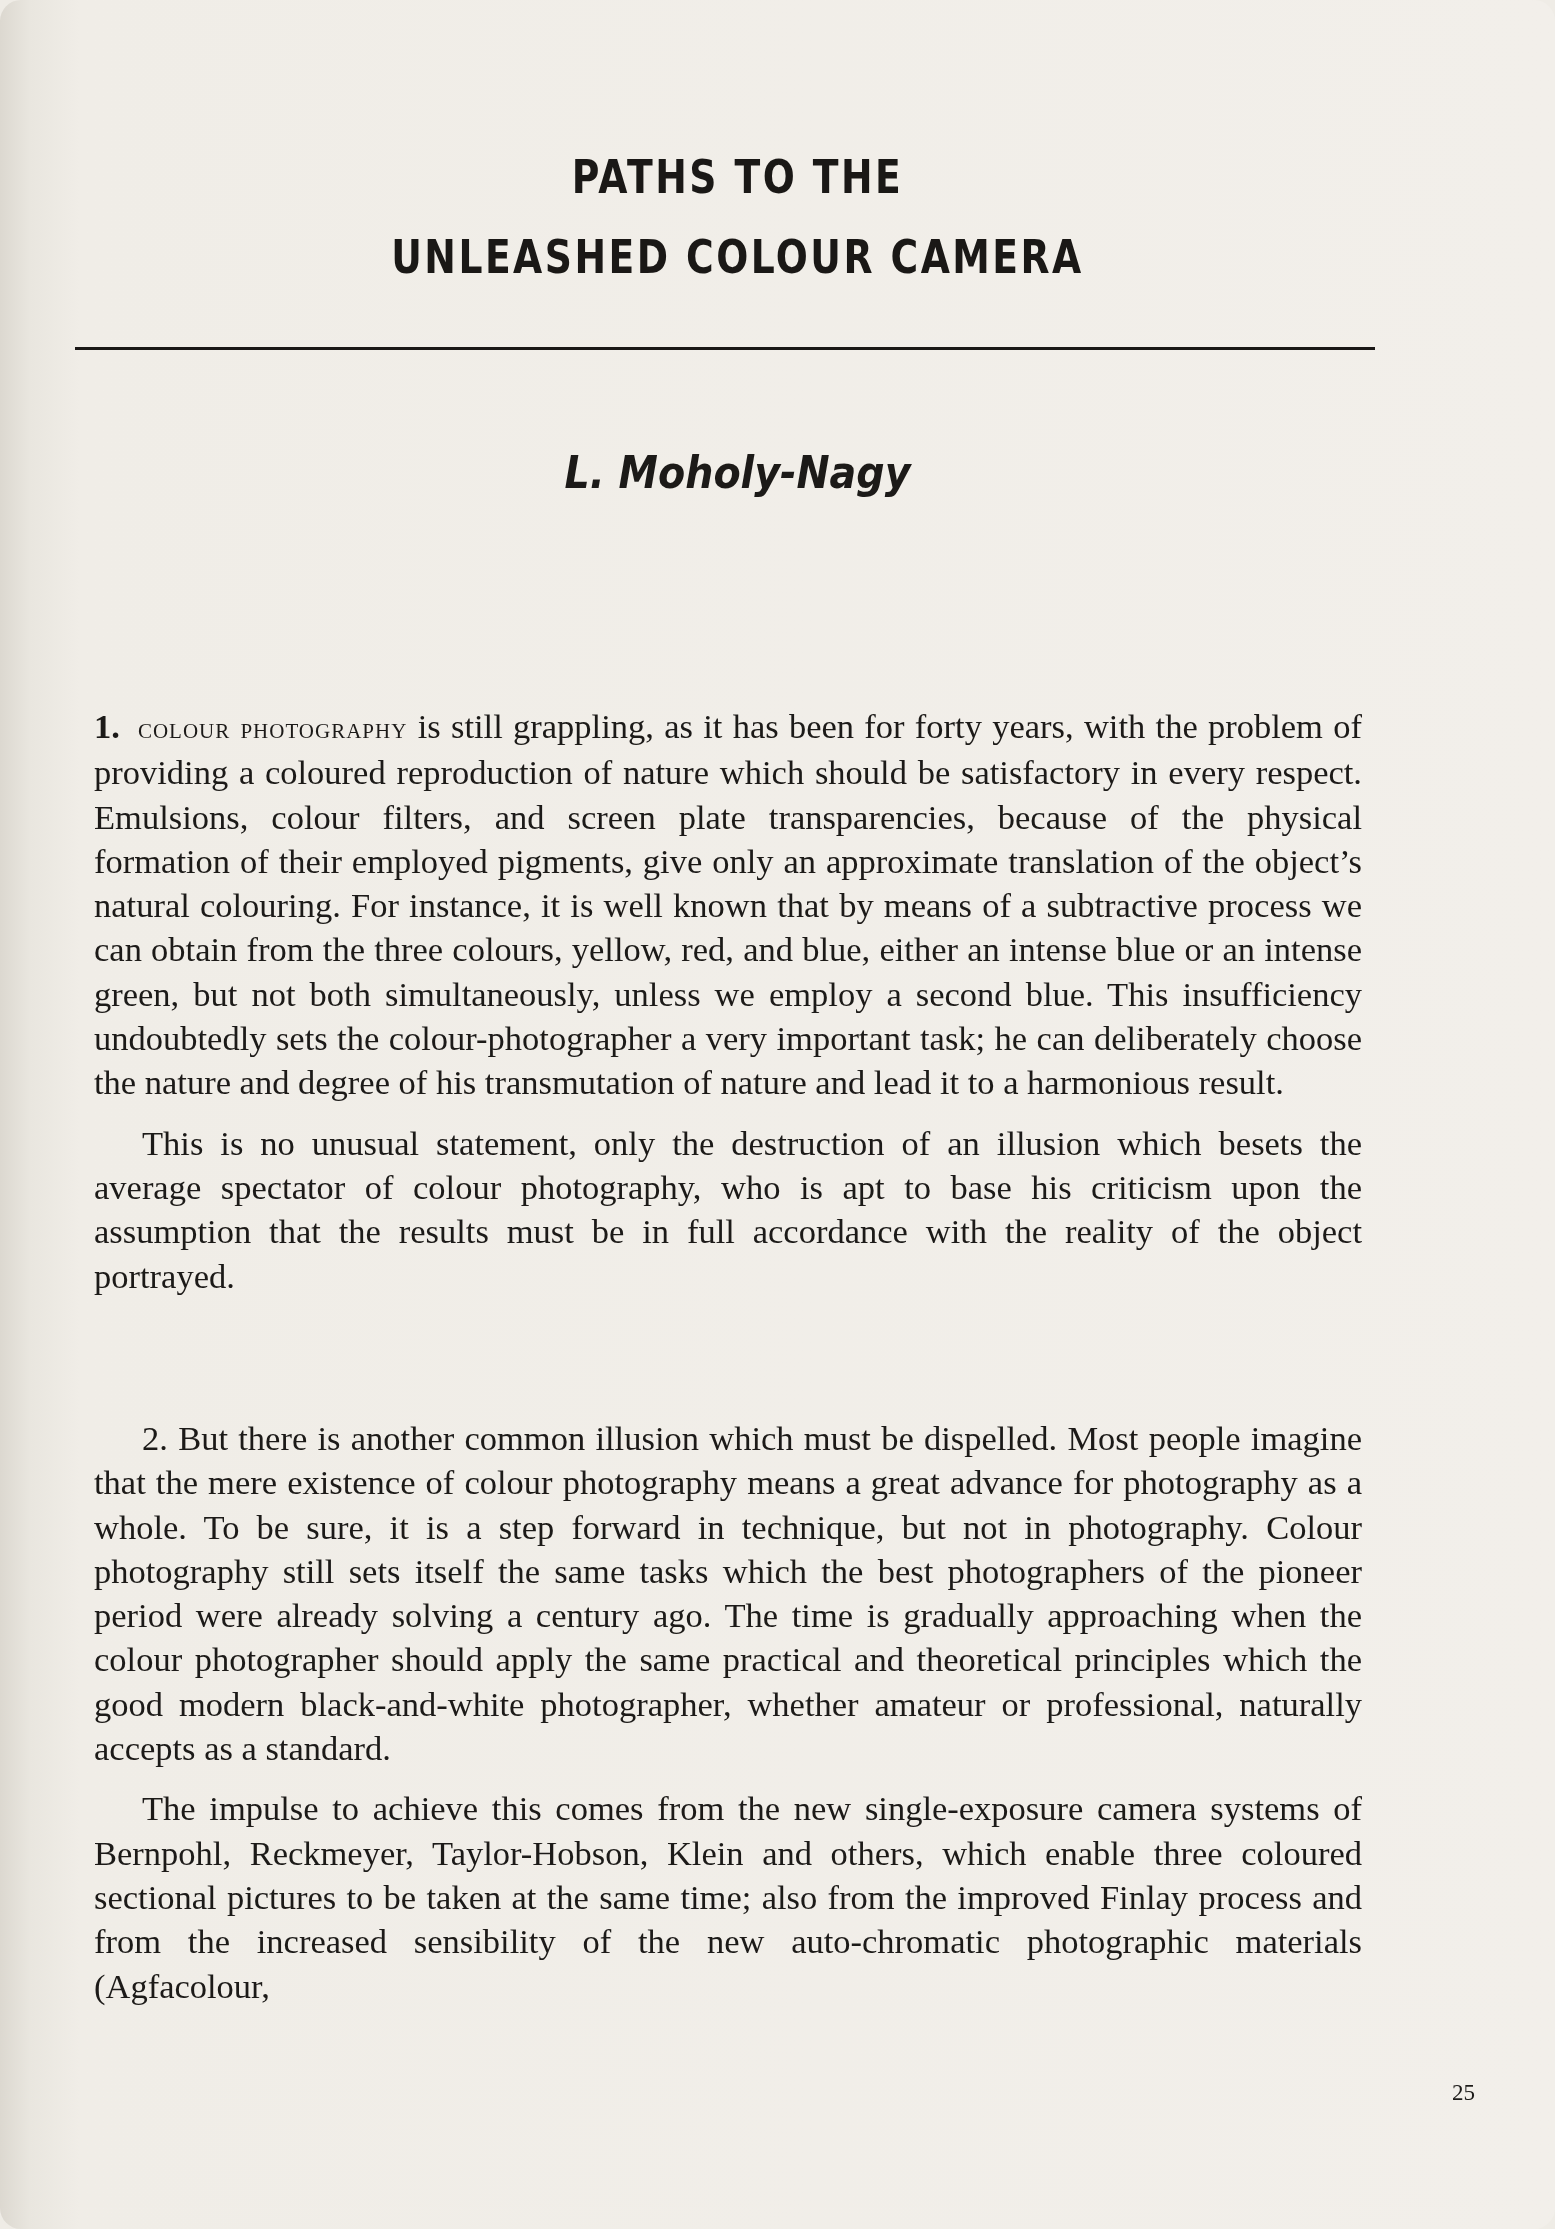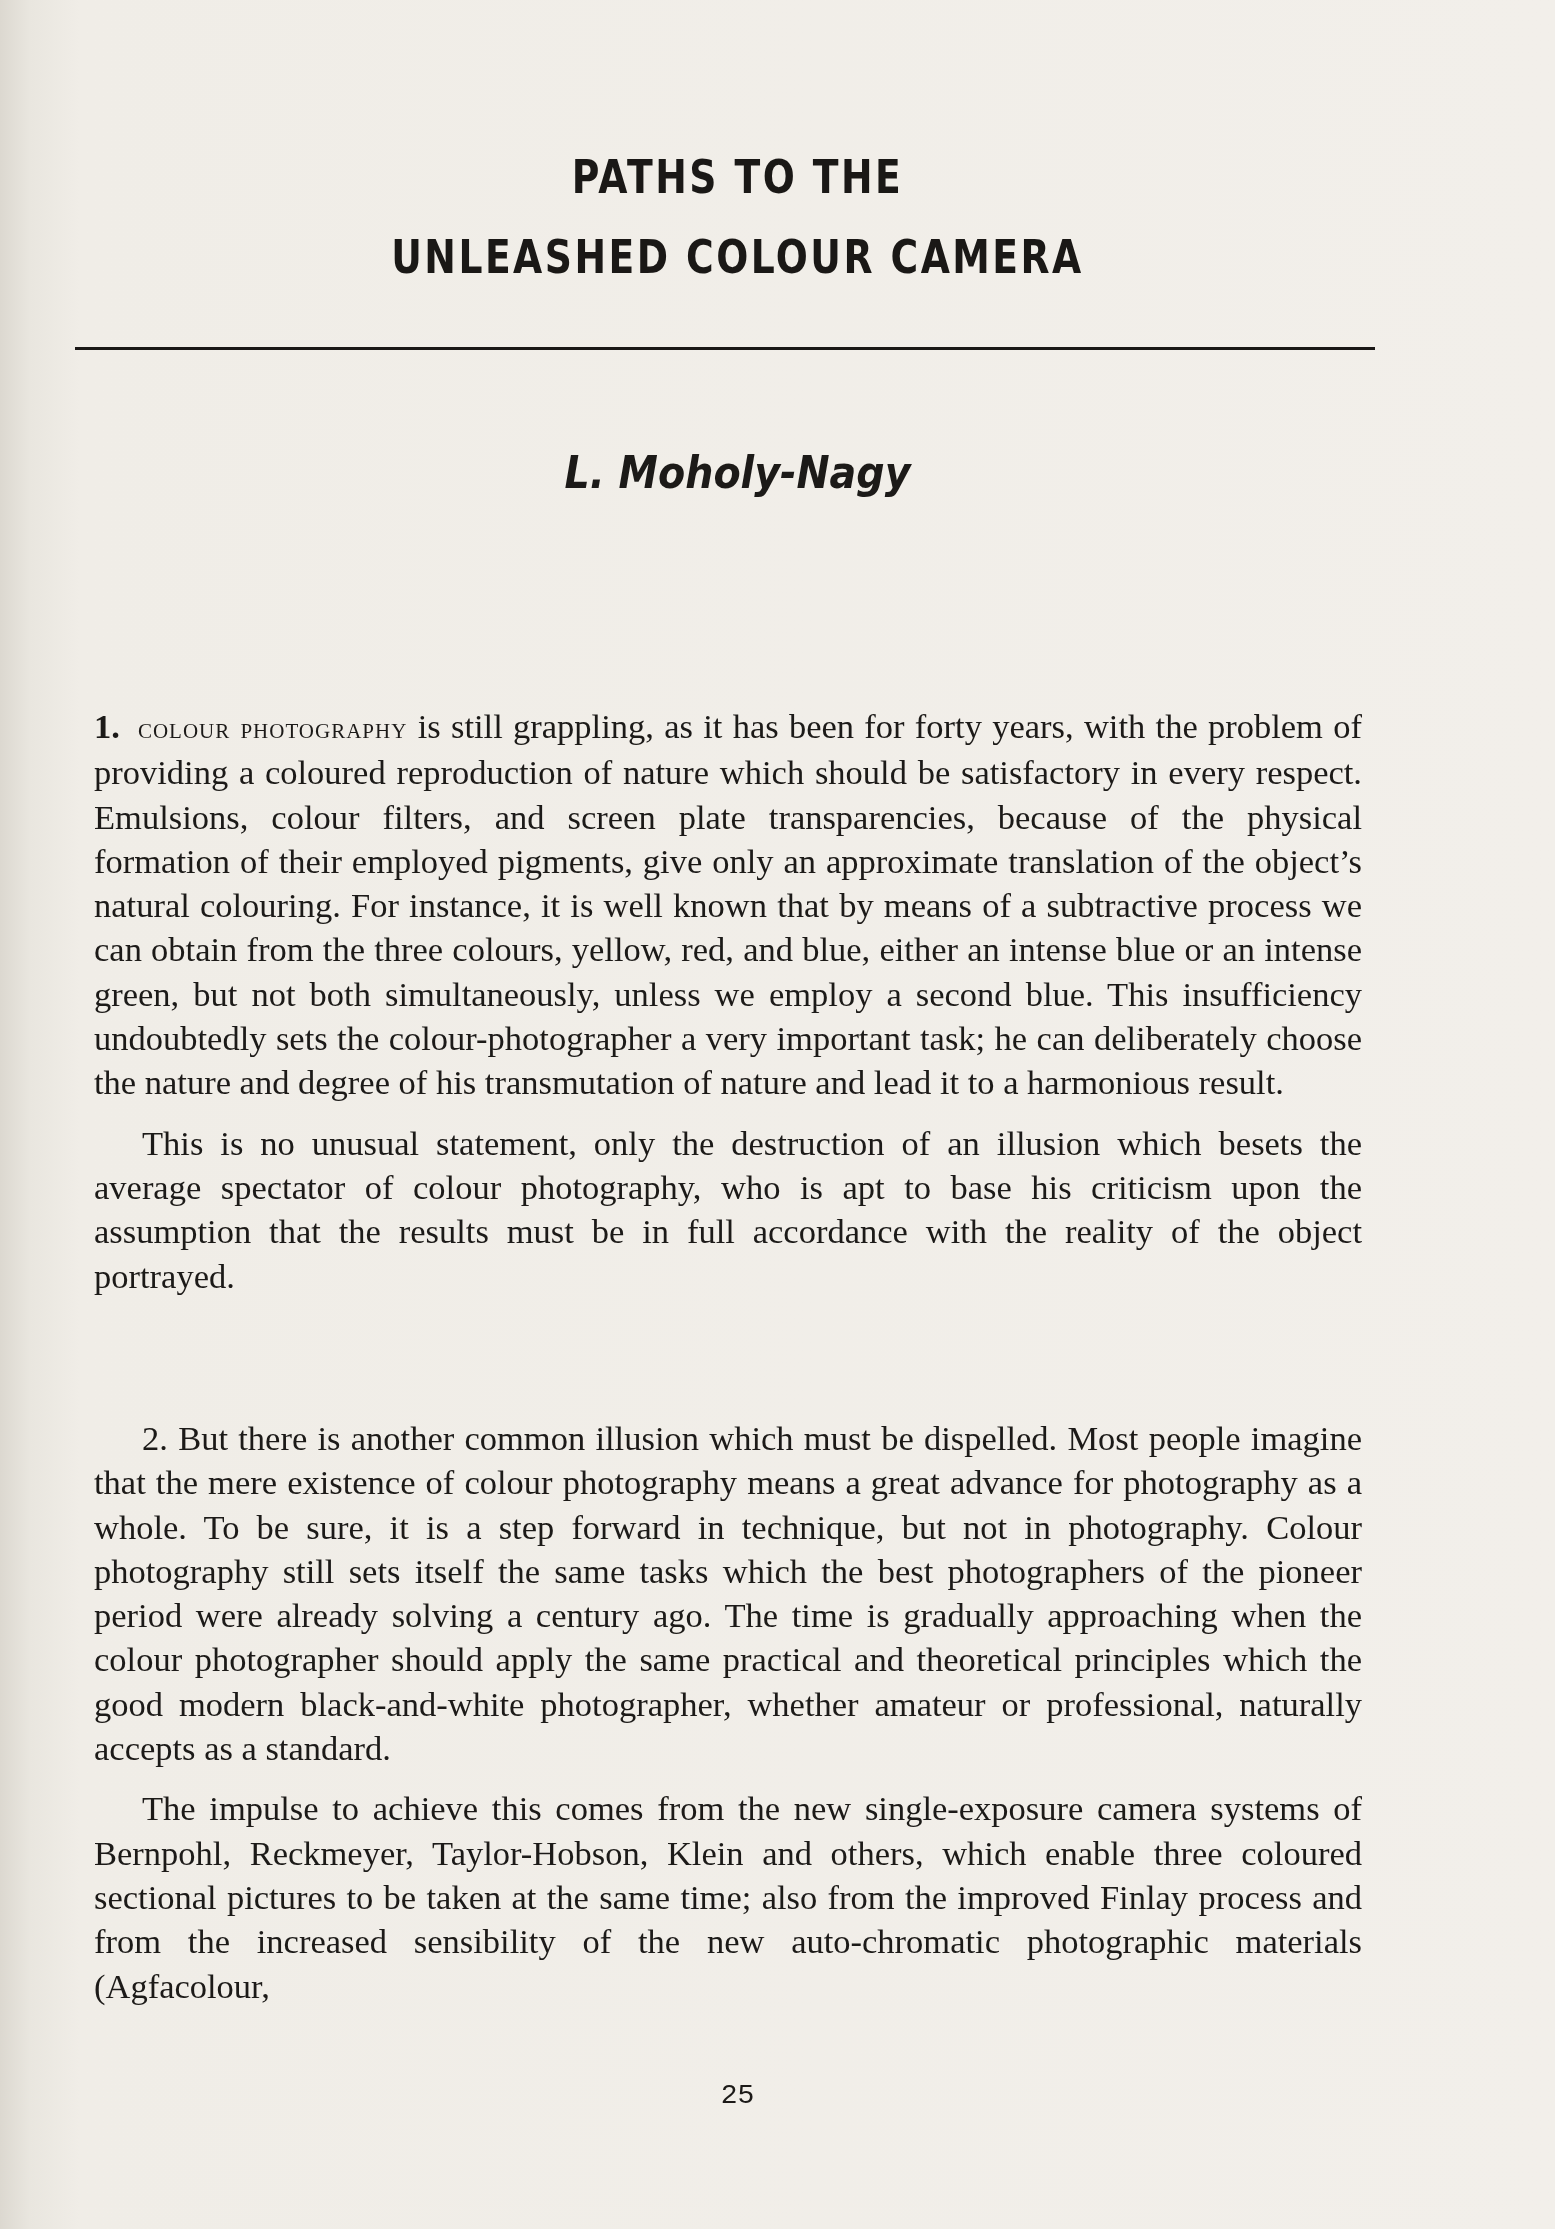--- a/index.html
+++ b/index.html
@@ -13,6 +13,7 @@
     .page {
       position: absolute; left: 0; top: 0; width: 1555px; height: 2229px;
       background: linear-gradient(90deg, #dcd8d0 0px, #e9e6df 30px, #f0ede7 80px, #f2efea 100%);
+      border-radius: 21px;
     }
     .title {
       position: absolute; left: 0; width: 1475px; text-align: center;

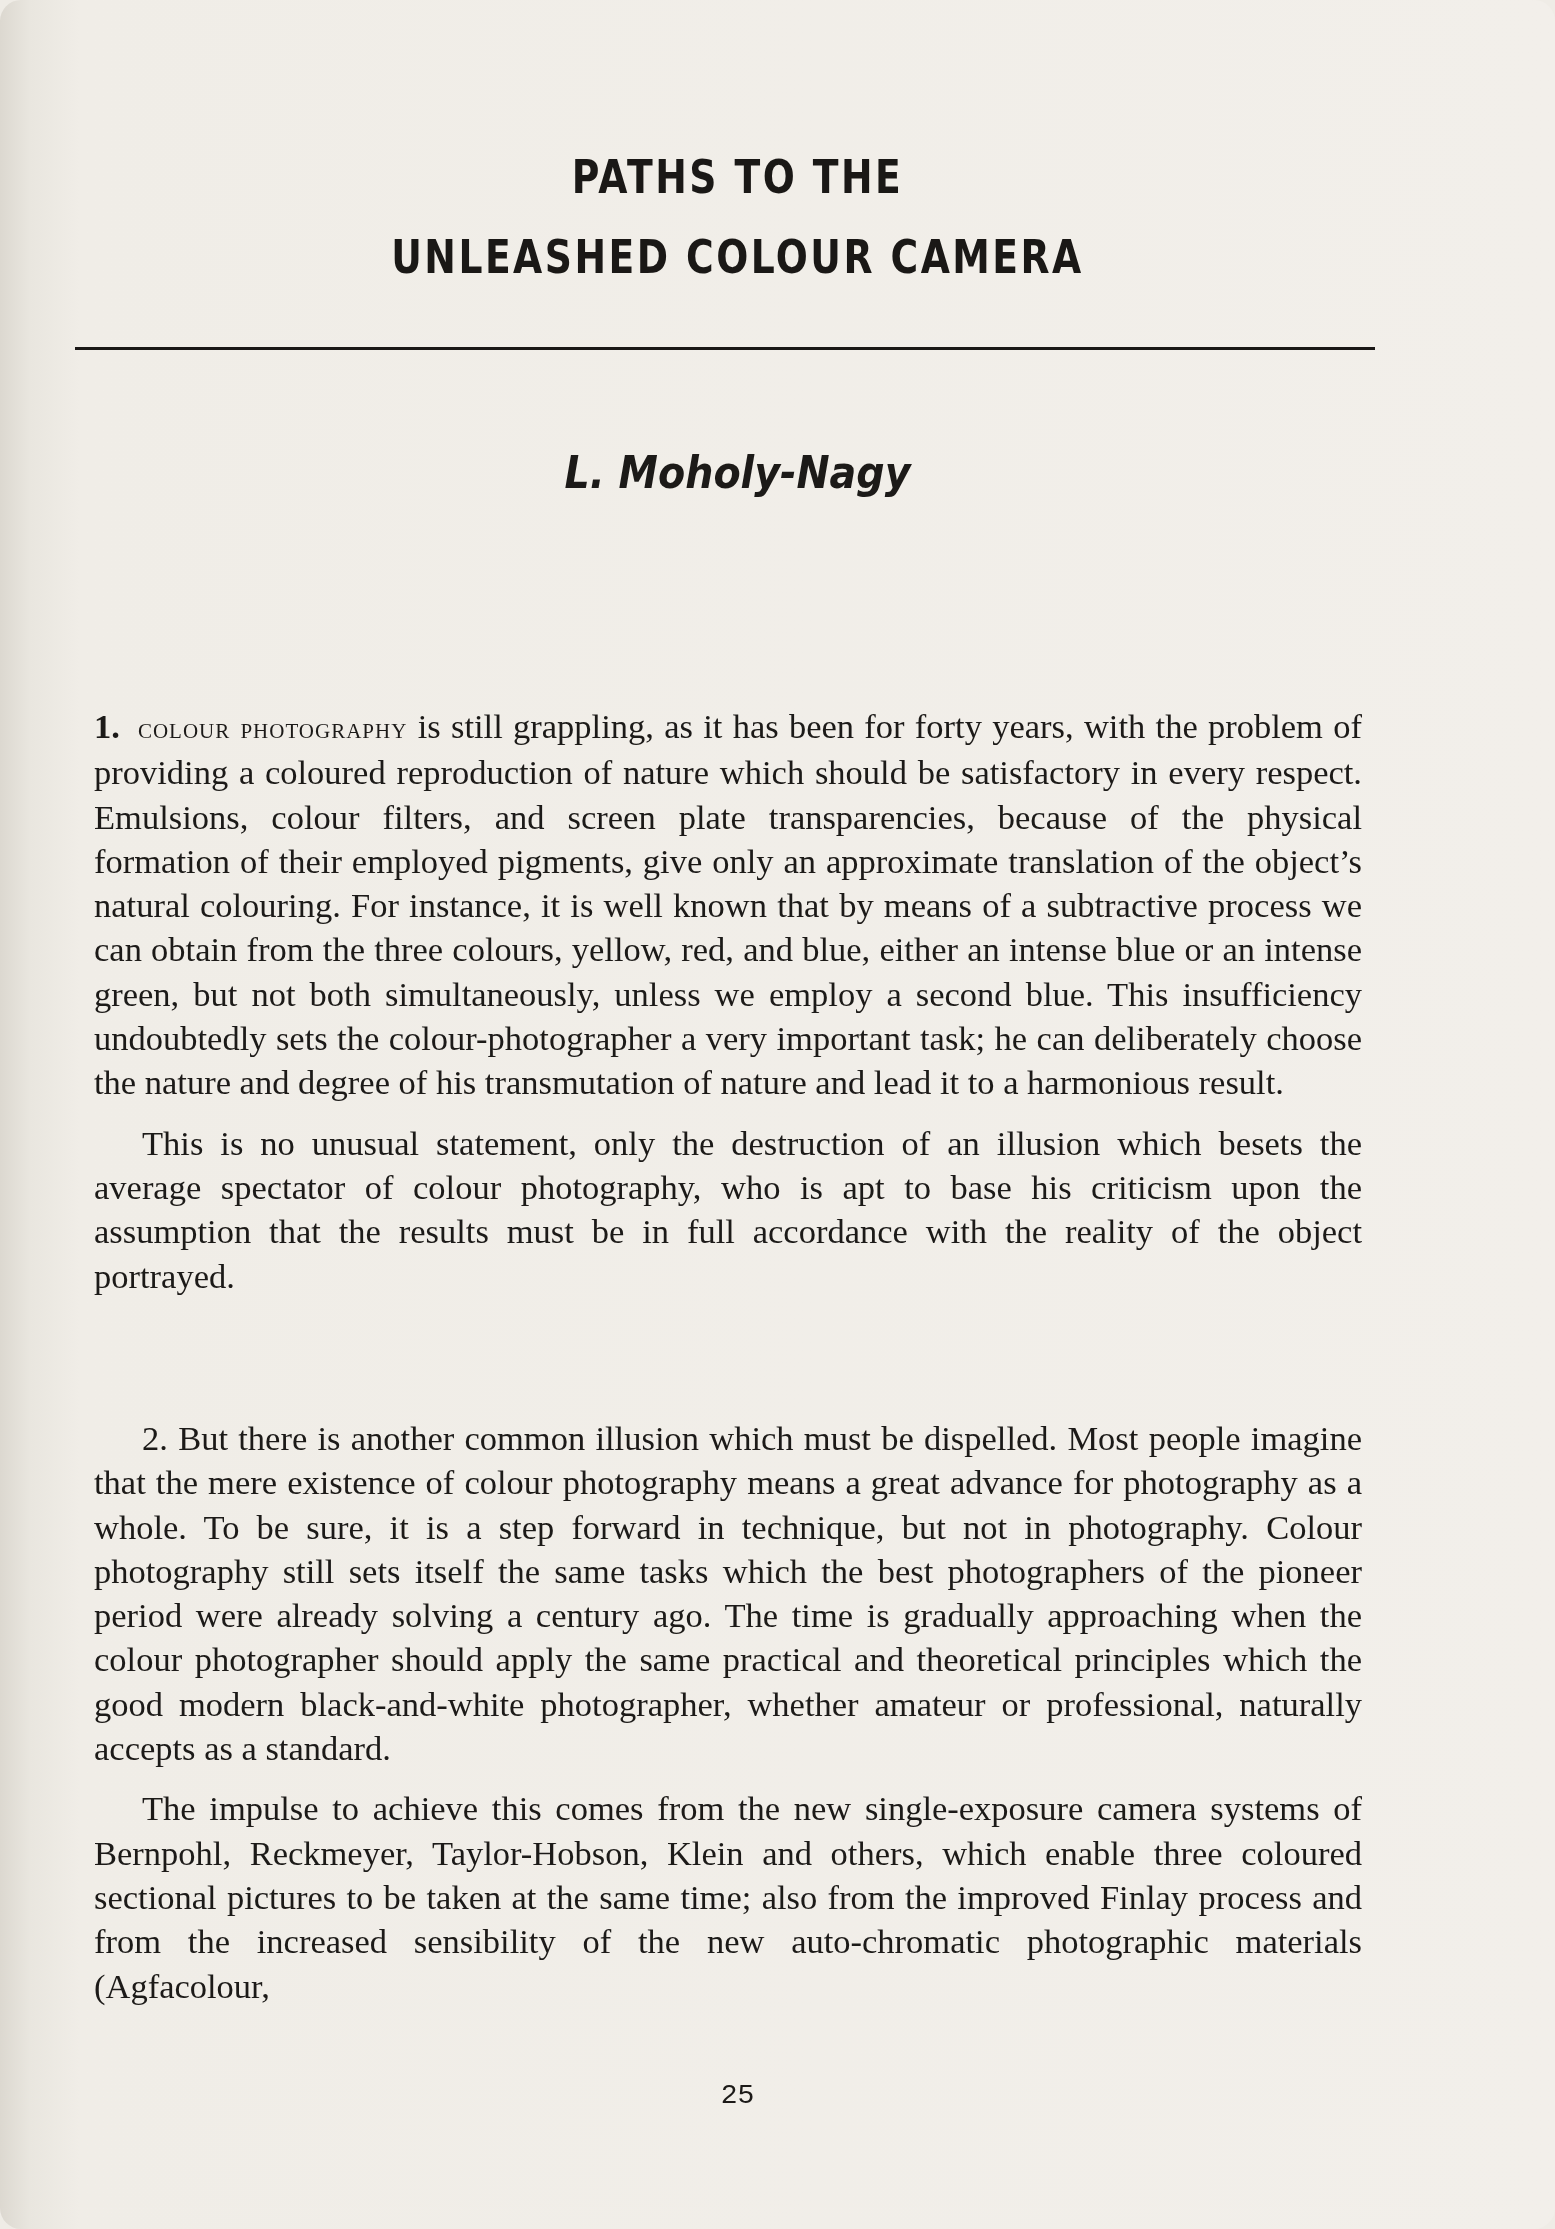--- a/index.html
+++ b/index.html
@@ -45,9 +45,8 @@
     .sc { font-variant: small-caps; letter-spacing: 1px; font-size: 30px; }
     .num { font-weight: bold; margin-right: 18px; }
     .folio {
-      position: absolute; top: 2080px; left: 0; width: 1475px; text-align: center;
-      font-size: 28px;
-      font-family: Liberation Mono, monospace;
+      position: absolute; top: 2080px; left: 0; width: 1475px; text-align: right;
+      font-size: 23px;
     }
   </style>
 </head>

